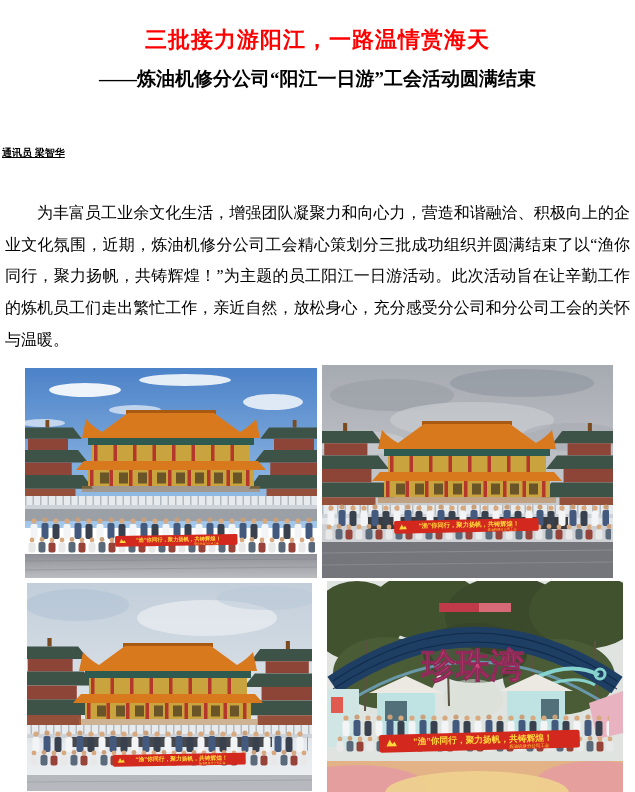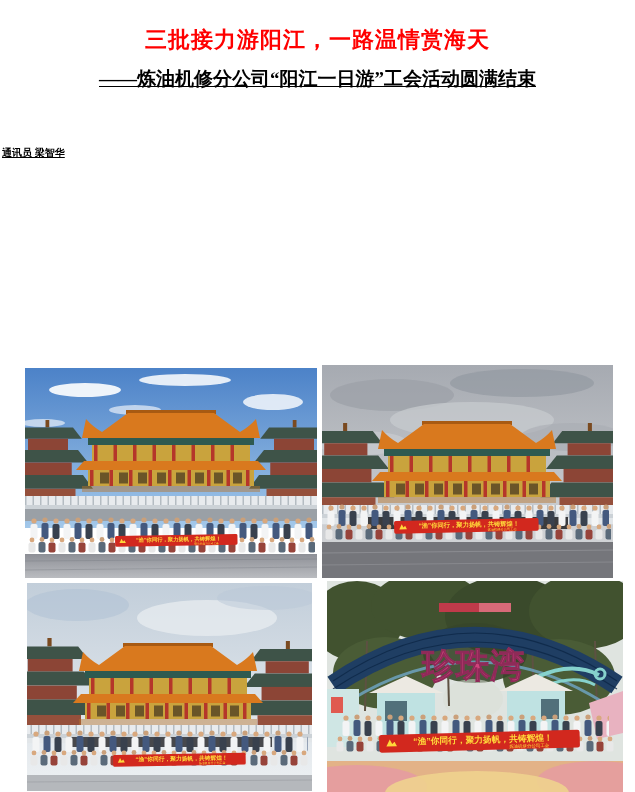--- a/index.html
+++ b/index.html
@@ -9,7 +9,7 @@
          font-family:"Liberation Sans",sans-serif;font-weight:bold;font-size:22px;
          letter-spacing:1px;color:#ff0000;}
   .subtitle{position:absolute;top:53px;left:0;width:100%;margin:0;text-align:center;
-            font-family:"Liberation Serif",serif;font-weight:bold;font-size:19px;color:#000;text-decoration:underline;}
+            font-family:"Liberation Serif",serif;font-weight:bold;font-size:19px;color:#000;}
   .byline{position:absolute;top:133px;left:2px;
           font-family:"Liberation Sans",sans-serif;font-weight:bold;font-size:10px;
           text-decoration:underline;}

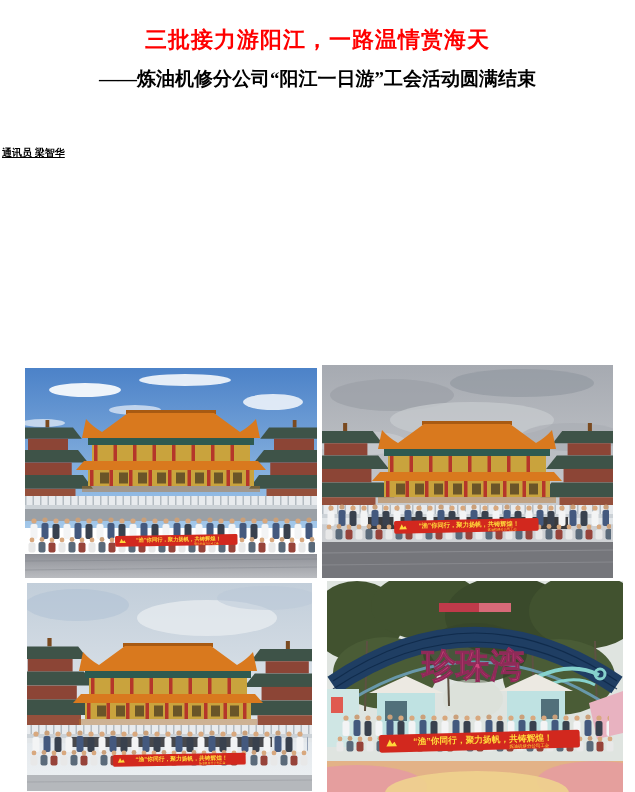--- a/index.html
+++ b/index.html
@@ -31,6 +31,7 @@
   <h1 class="title">三批接力游阳江，一路温情赏海天</h1>
   <h2 class="subtitle">——炼油机修分公司“阳江一日游”工会活动圆满结束</h2>
   <div class="byline">通讯员 梁智华</div>
+  <p class="body-text">为丰富员工业余文化生活，增强团队凝聚力和向心力，营造和谐融洽、积极向上的企业文化氛围，近期，炼油机修分公司工会精心策划分三批成功组织并圆满结束了以“渔你同行，聚力扬帆，共铸辉煌！”为主题的员工阳江一日游活动。此次活动旨在让辛勤工作的炼机员工们走出繁忙工作，亲近自然，放松身心，充分感受分公司和分公司工会的关怀与温暖。</p>
 
   <svg class="defs-holder" aria-hidden="true">
     <defs>

